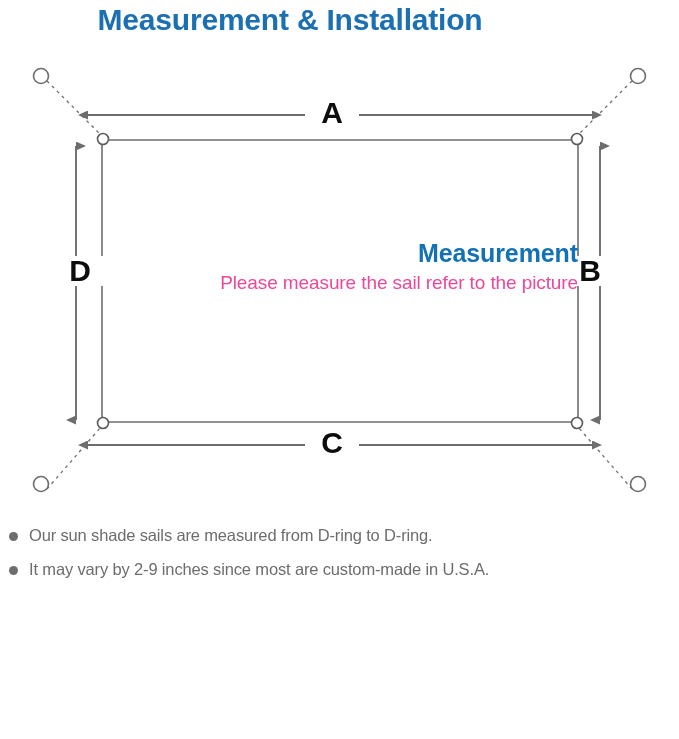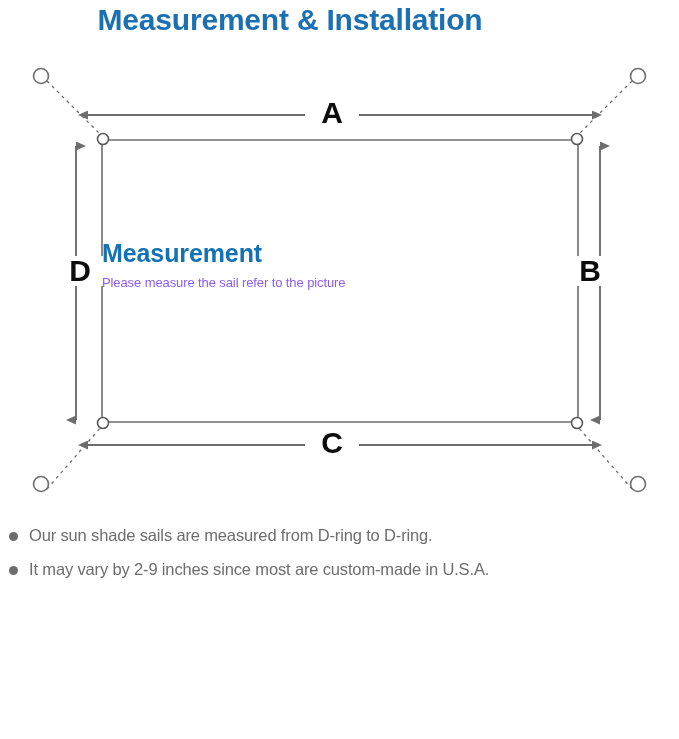--- a/index.html
+++ b/index.html
@@ -67,7 +67,7 @@
     left: 102px;
     top: 190px;
     width: 476px;
-    text-align: left;
+    text-align: right;
   }
   #sail-heading {
     font-size: 25px;

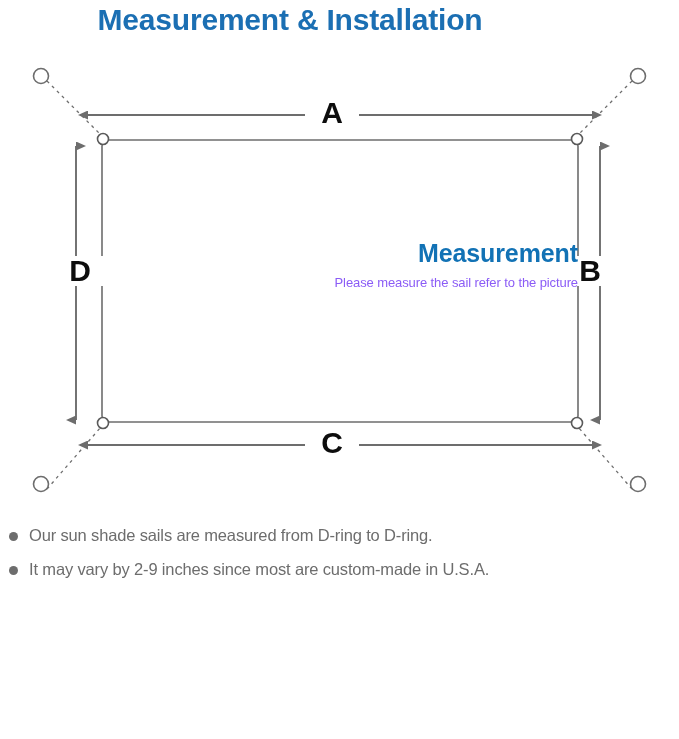--- a/index.html
+++ b/index.html
@@ -77,9 +77,9 @@
     letter-spacing: -0.1px;
   }
   #sail-sub {
-    font-size: 13px;
+    font-size: 19px;
     font-weight: normal;
-    color: #8b5cf6;
+    color: #ec4899;
     line-height: 22px;
     margin-top: 4px;
     letter-spacing: -0.1px;

